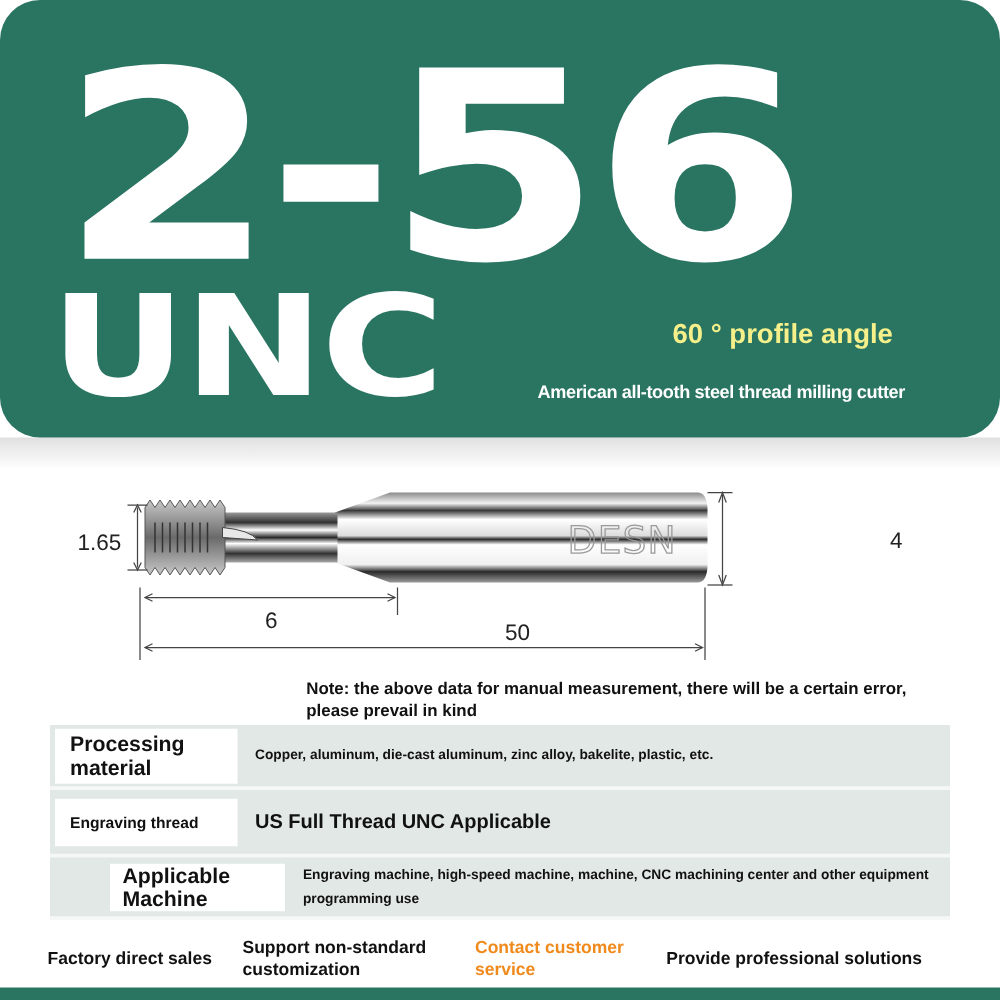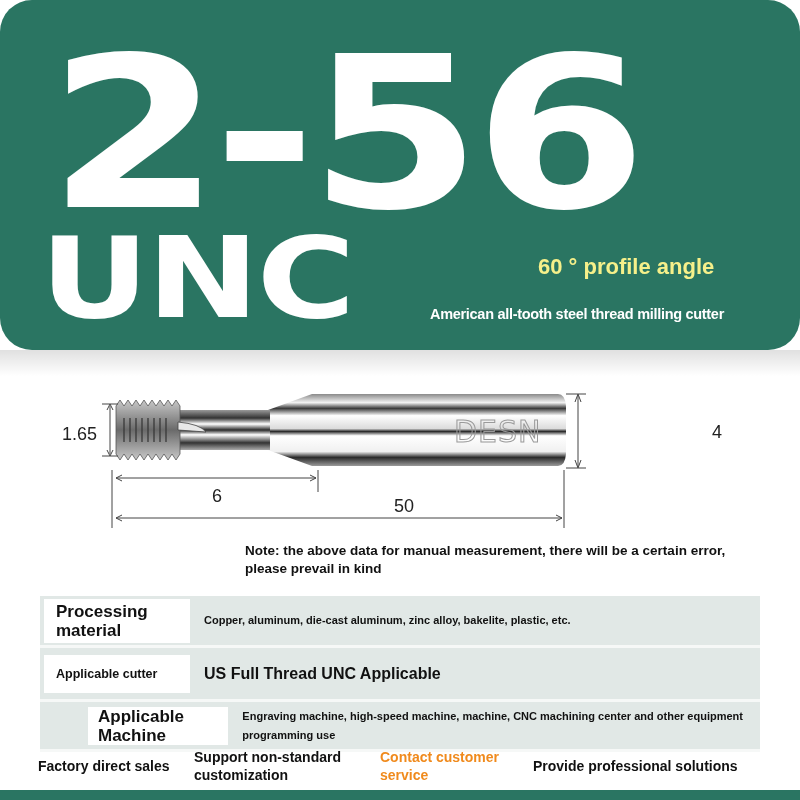--- a/index.html
+++ b/index.html
@@ -146,7 +146,7 @@
   <div class="dim-label" style="left:62px; top:54px;">1.65</div>
   <div class="dim-label" style="left:712px; top:52px;">4</div>
   <div class="dim-label" style="left:212px; top:116px;">6</div>
-  <div class="dim-label" style="left:394px; top:126px;text-align:right;">50</div>
+  <div class="dim-label" style="left:404px; top:126px;text-align:right;">50</div>
 </div>
 
 <div class="note">Note: the above data for manual measurement, there will be a certain error, please prevail in kind</div>

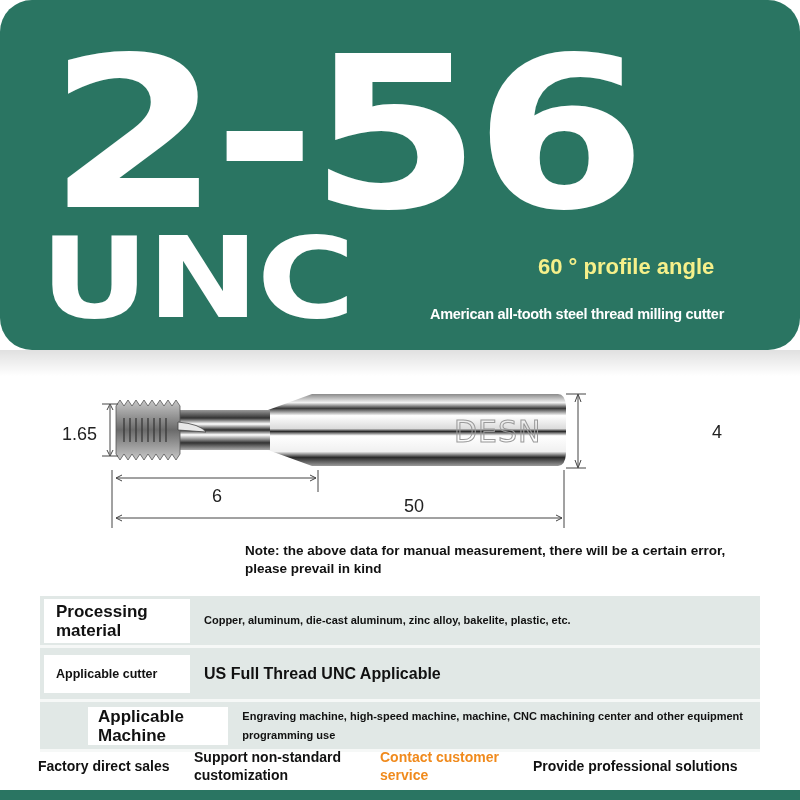--- a/index.html
+++ b/index.html
@@ -37,7 +37,7 @@
 
   .note { position: absolute; left: 245px; top: 542px; width: 500px; font-size: 13.5px; font-weight: bold; color: #111; line-height: 18px; }
 
-  .spec-table { position: absolute; left: 40px; top: 596px; width: 720px; }
+  .spec-table { position: absolute; left: 40px; top: 580px; width: 720px; }
   .spec-row { position: relative; background: #e1e8e6; border-bottom: 3px solid #f6f8f7; display: flex; align-items: center; }
   .spec-row .label-box { width: 146px; background: #ffffff; margin-left: 4px; display: flex; align-items: center; padding-left: 12px; color: #111; font-weight: bold; }
   .spec-row .value { margin-left: 14px; font-size: 11px; font-weight: bold; color: #111; line-height: 19px; }

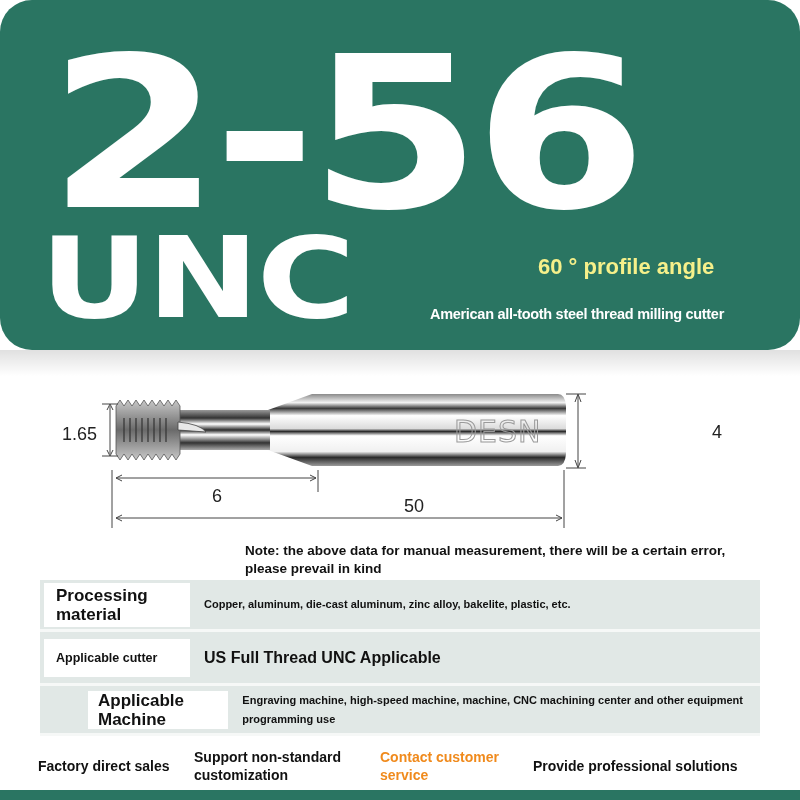--- a/index.html
+++ b/index.html
@@ -157,7 +157,7 @@
     <div class="value" style="width:380px;">Copper, aluminum, die-cast aluminum, zinc alloy, bakelite, plastic, etc.</div>
   </div>
   <div class="spec-row row2">
-    <div class="label-box">Applicable cutter</div>
+    <div class="label-box">Engraving thread</div>
     <div class="value">US Full Thread UNC Applicable</div>
   </div>
   <div class="spec-row row3">

